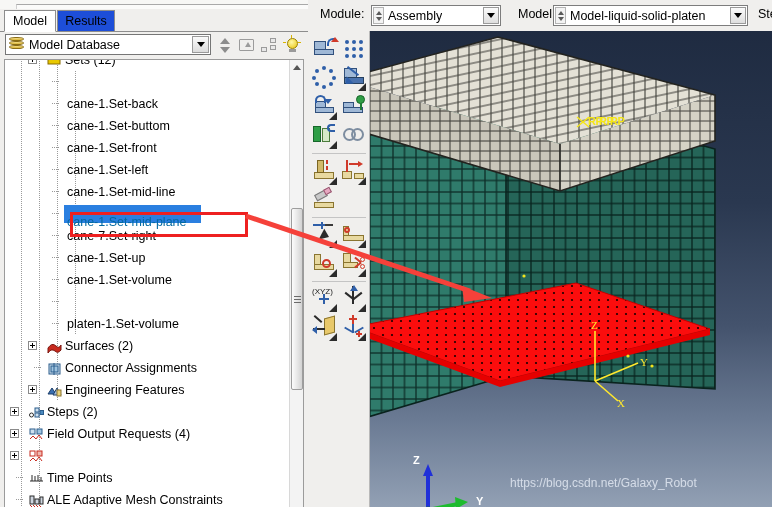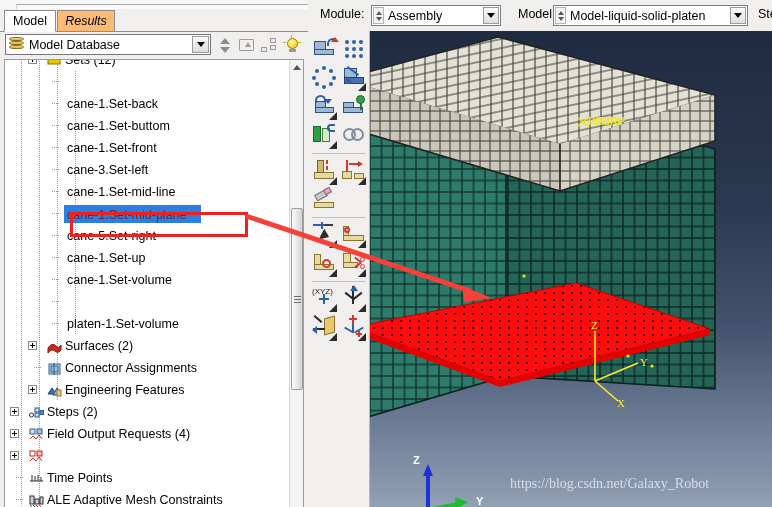--- a/index.html
+++ b/index.html
@@ -77,9 +77,8 @@
   }
   .tab.inactive {
     left: 57px; width: 58px;
-    background: #fdba74;
+    background: #1d4ed8;
     z-index: 2;
-    font-style: italic;
   }
 
   

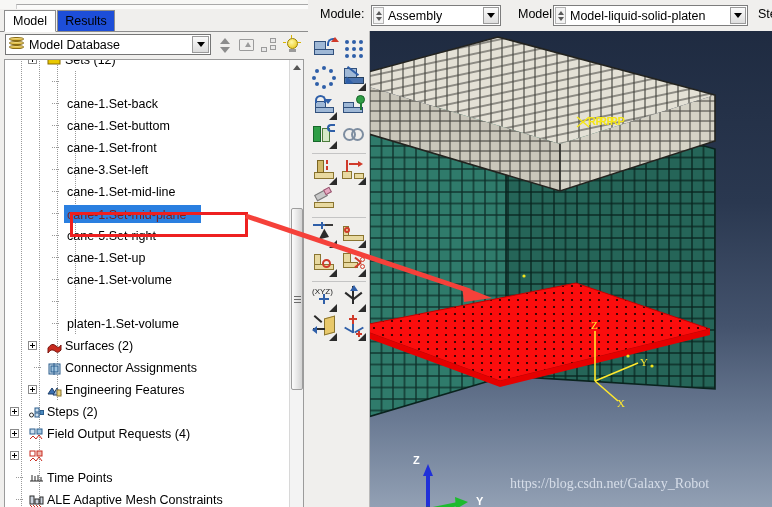--- a/index.html
+++ b/index.html
@@ -594,7 +594,7 @@
               <span class="guide g3"></span>
               <span class="guide g4"></span>
               <span class="tee" style="left: 47px;"></span>
-              <span class="tlabel" style="left: 62px;">cane-3.Set-left</span>
+              <span class="tlabel" style="left: 62px;">cane-1.Set-left</span>
             </div>
             <div class="trow">
               <span class="guide g1"></span>

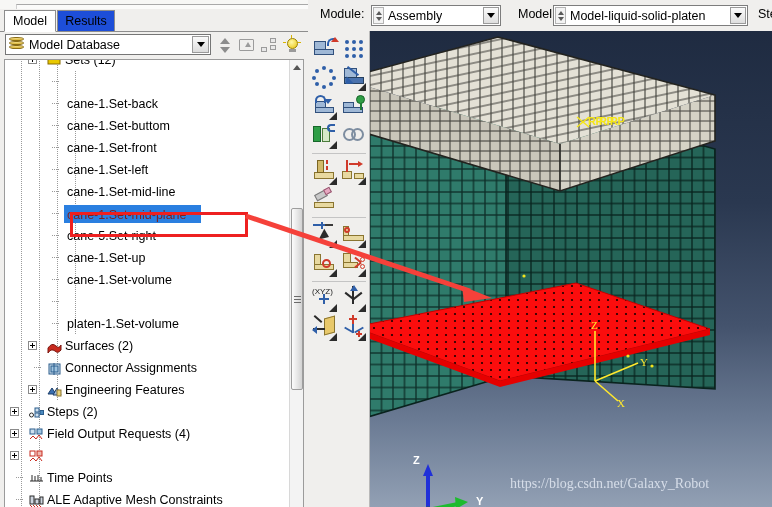--- a/index.html
+++ b/index.html
@@ -285,8 +285,8 @@
   }
   .hl-row .hl-text {
     position: absolute;
-    top: 1px;
-    color: #7f1d1d;
+    top: 8px;
+    color: #0369a1;
     z-index: 2;
   }
 

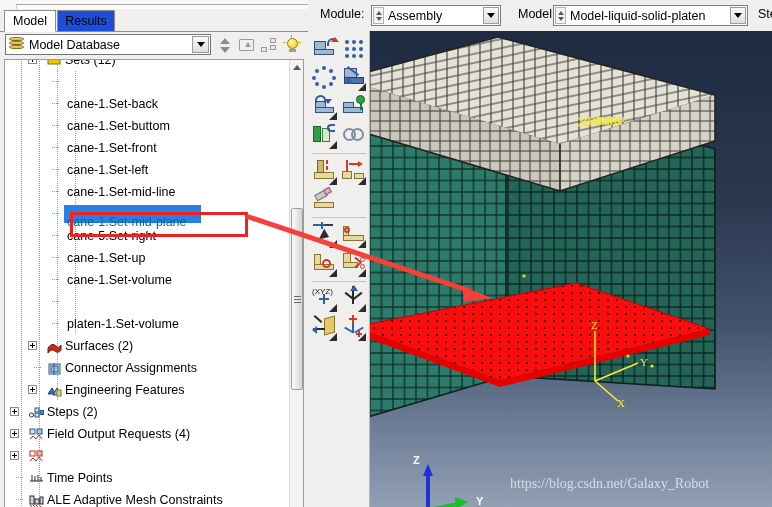--- a/index.html
+++ b/index.html
@@ -619,7 +619,7 @@
               <span class="guide g3"></span>
               <span class="guide g4"></span>
               <span class="tee" style="left: 47px;"></span>
-              <span class="tlabel" style="left: 62px;">cane-5.Set-right</span>
+              <span class="tlabel" style="left: 62px;">cane-7.Set-right</span>
             </div>
             <div class="trow">
               <span class="guide g1"></span>

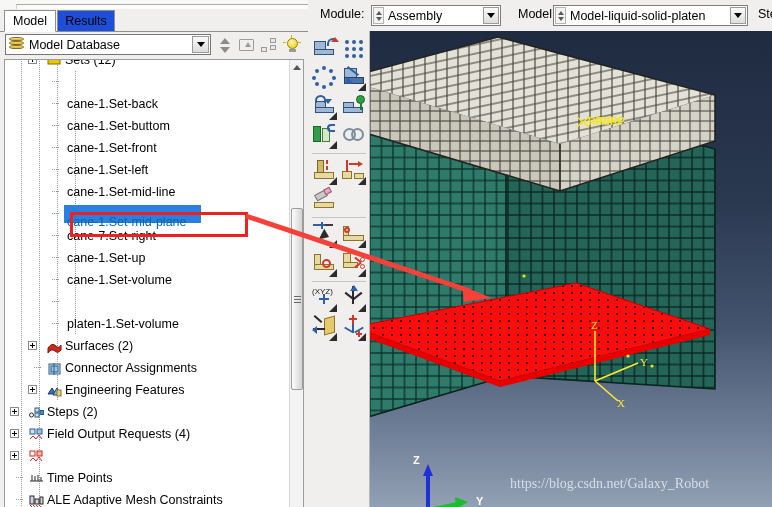--- a/index.html
+++ b/index.html
@@ -452,9 +452,9 @@
   .watermark {
     position: absolute;
     left: 140px; top: 445px;
-    font-size: 14px;
+    font-size: 12px;
     color: rgba(235,240,248,0.78);
-    font-family: Liberation Serif, serif;
+    font-family: Liberation Sans, sans-serif;
     white-space: nowrap;
   }
 

